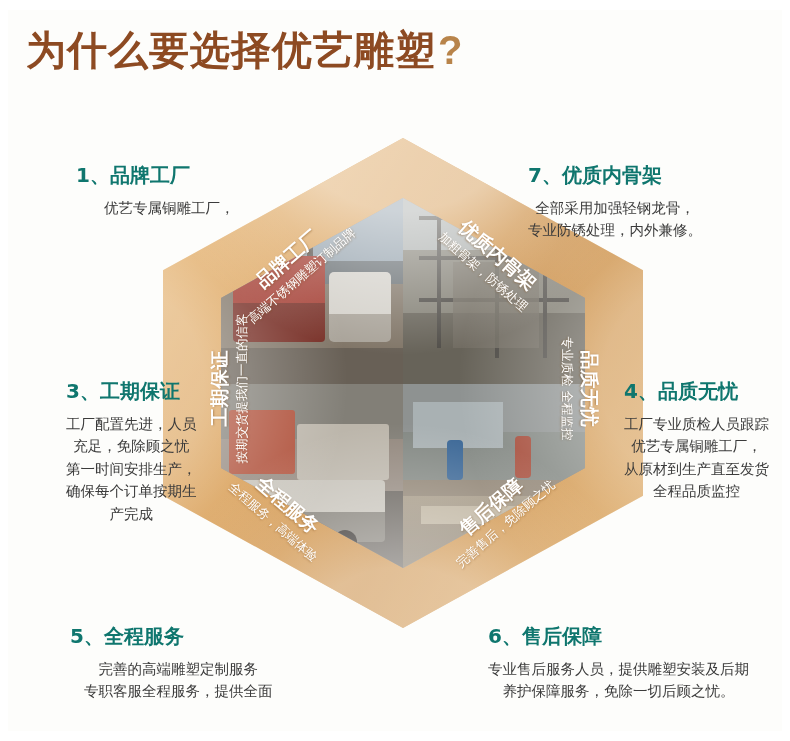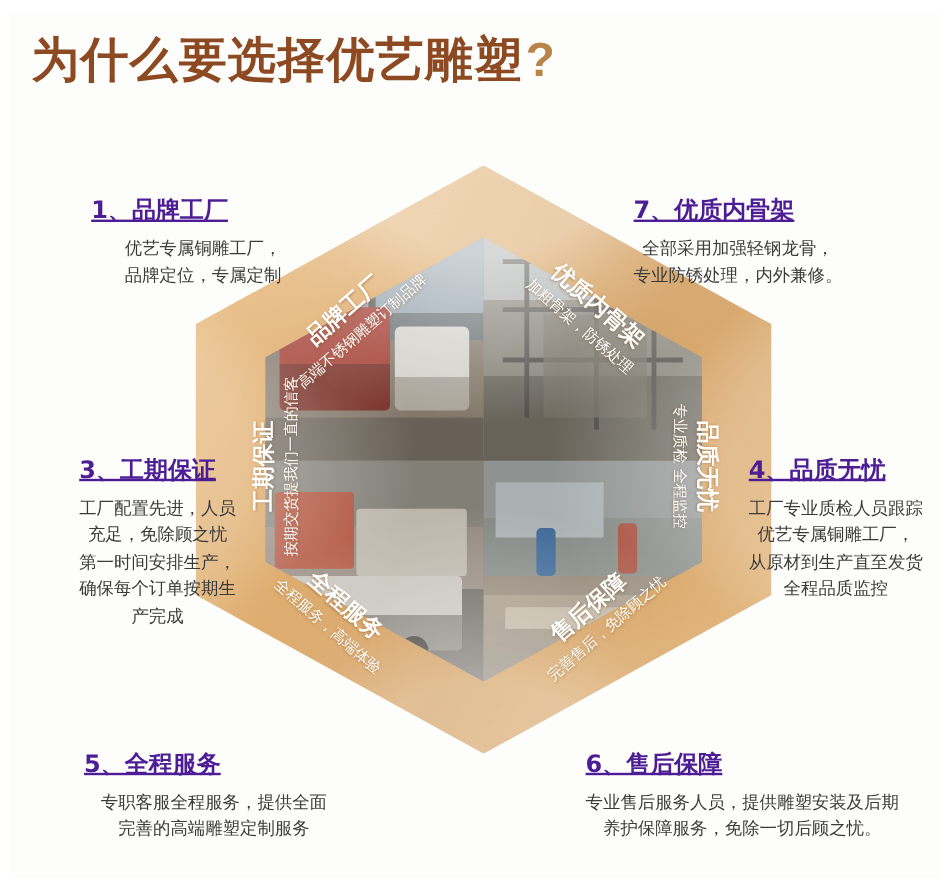--- a/index.html
+++ b/index.html
@@ -195,11 +195,10 @@
   .blk-head {
     font-size: 20px;
     font-weight: bold;
-    color: #4c1d95;
+    color: #0f766e;
     font-family: "DejaVu Sans", "Liberation Sans", sans-serif;
     margin-bottom: 8px;
     white-space: nowrap;
-    text-decoration: underline;
   }
   .blk-body {
     font-size: 14.5px;

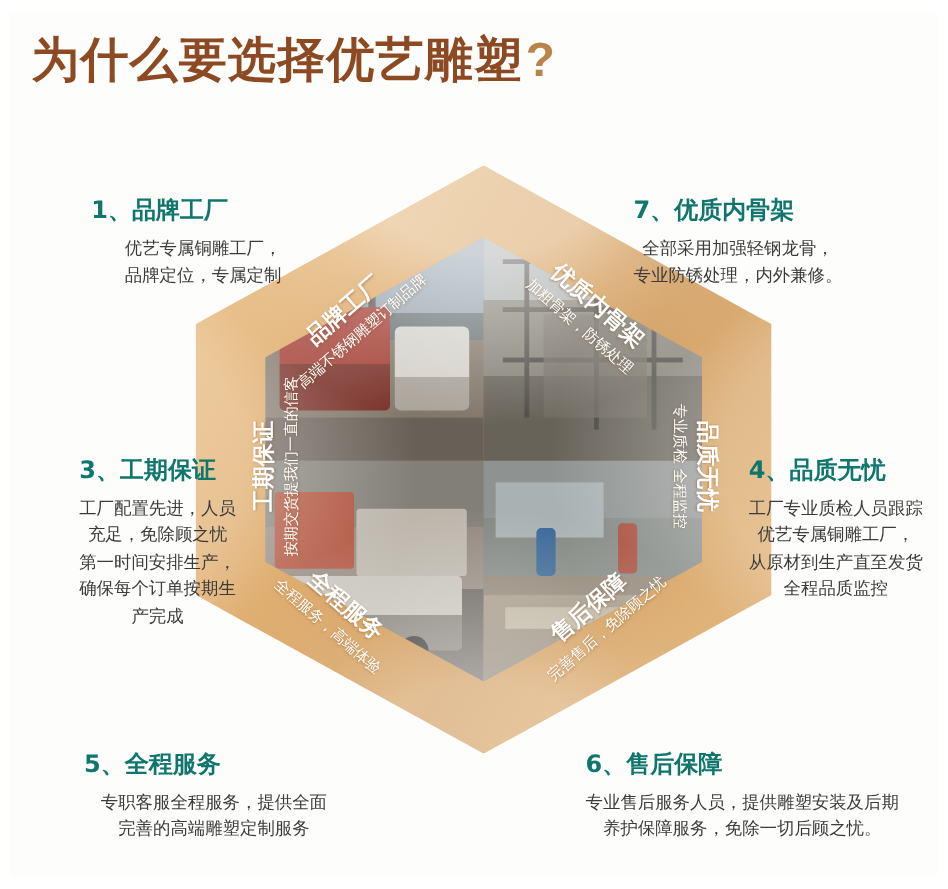--- a/index.html
+++ b/index.html
@@ -295,7 +295,6 @@
     <div class="blk-head">1、品牌工厂</div>
     <div class="blk-body">
       <div>优艺专属铜雕工厂，</div>
-      <div>品牌定位，专属定制</div>
     </div>
   </div>
 

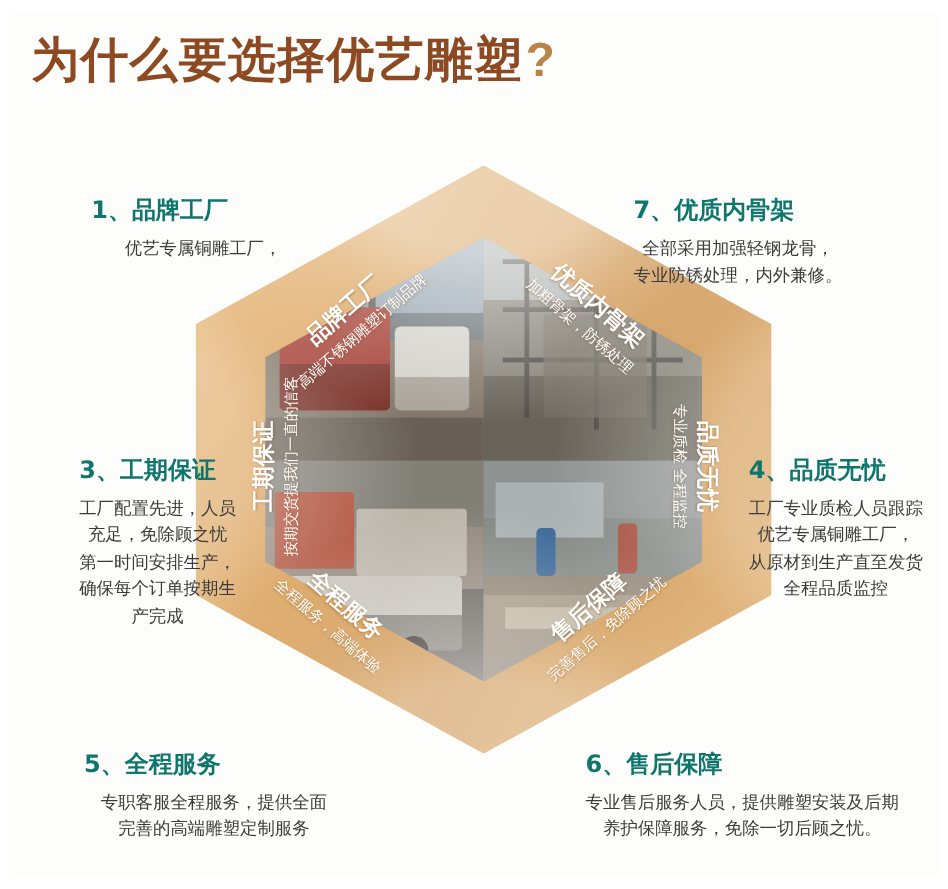--- a/index.html
+++ b/index.html
@@ -330,8 +330,8 @@
   <div class="blk" id="blk-5">
     <div class="blk-head">5、全程服务</div>
     <div class="blk-body">
+      <div>完善的高端雕塑定制服务</div>
       <div>专职客服全程服务，提供全面</div>
-      <div>完善的高端雕塑定制服务</div>
     </div>
   </div>
 

